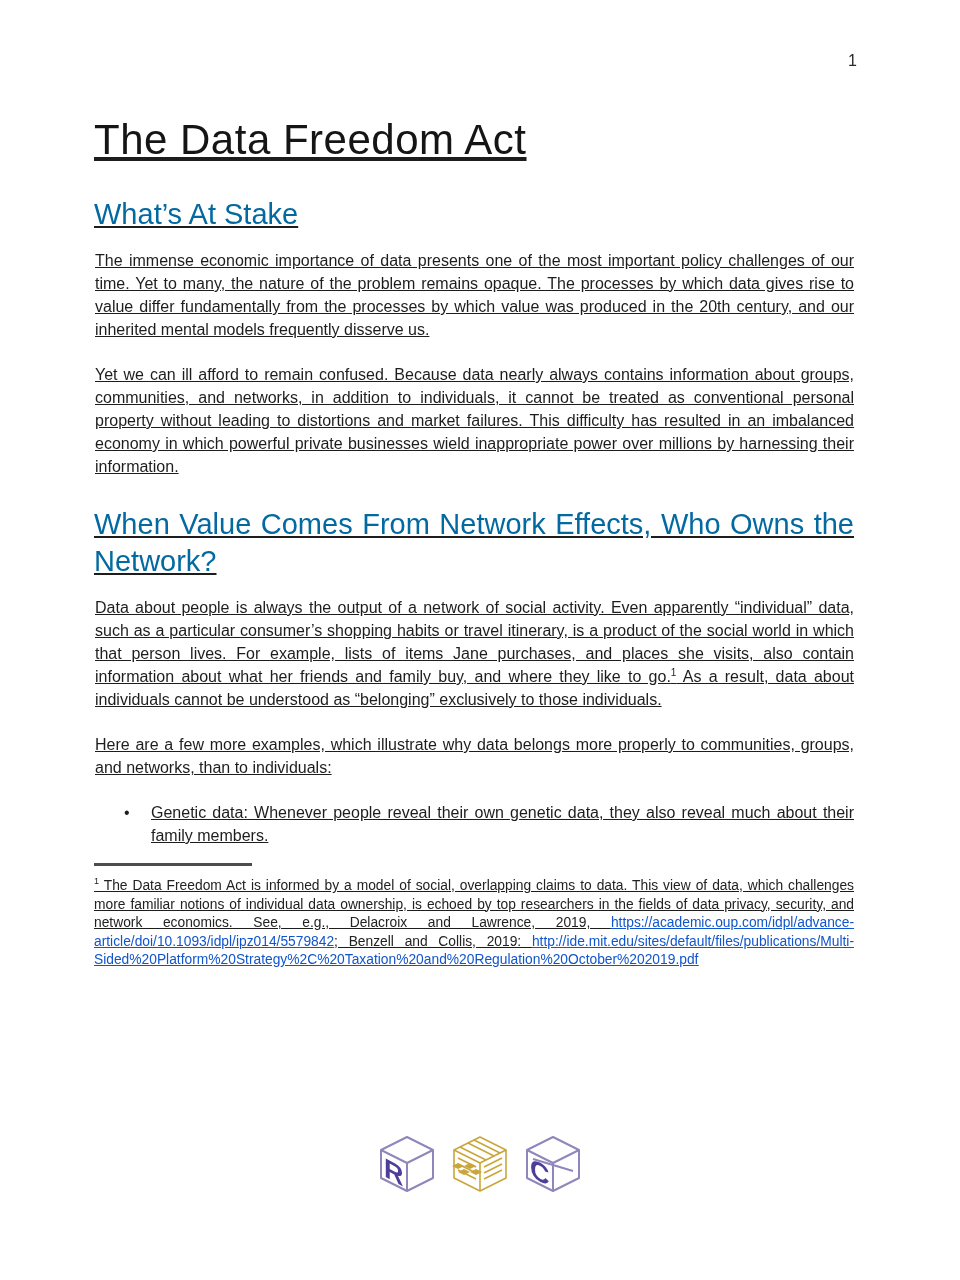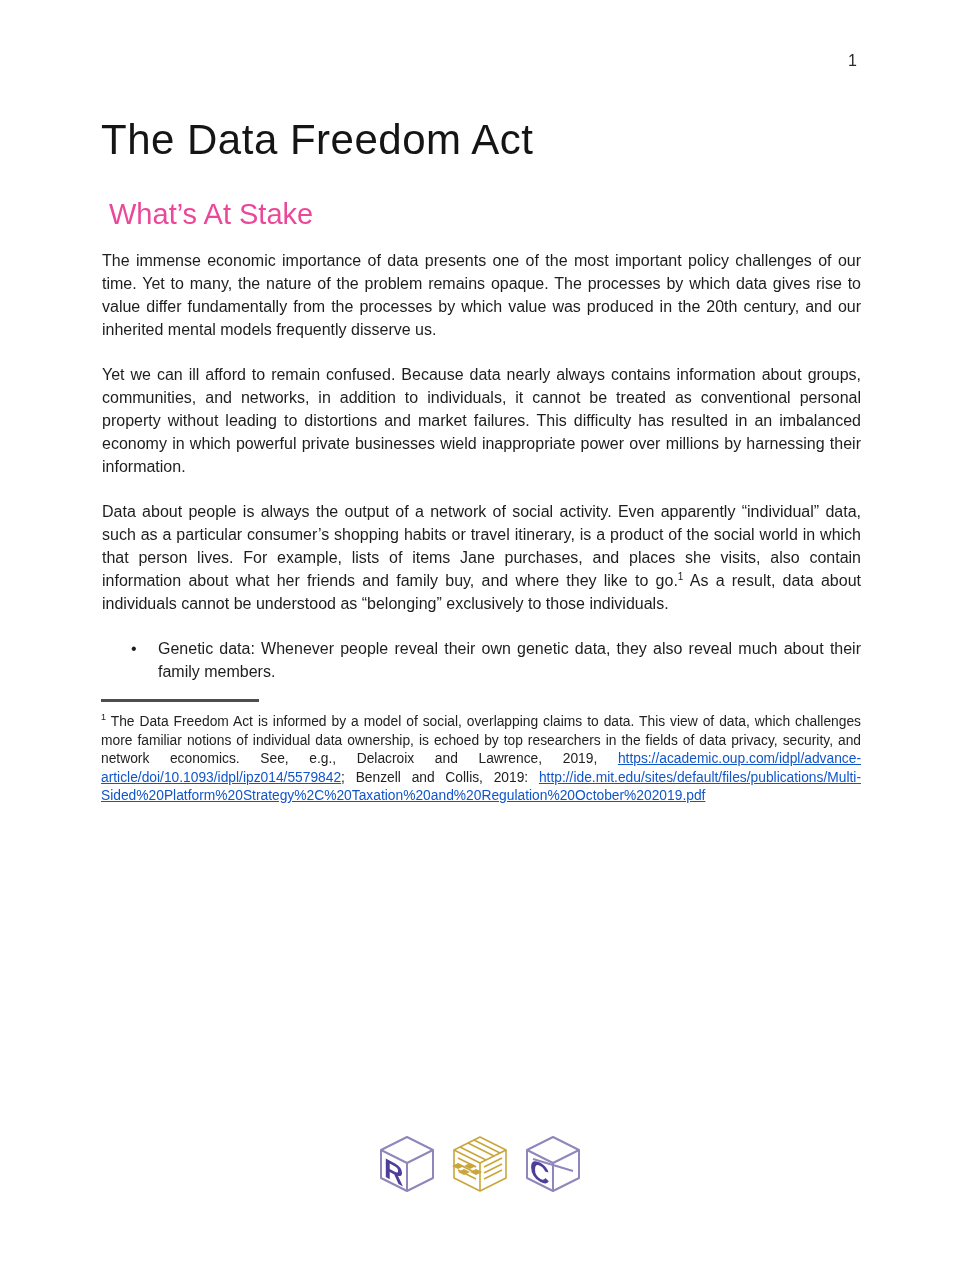--- a/index.html
+++ b/index.html
@@ -16,7 +16,7 @@
     position: absolute; top: 52px; right: 103px;
     font-size: 16px; color: #2a2a2a;
   }
-  .content { position: absolute; left: 101px; top: 0; width: 760px; }
+  .content { position: absolute; left: 94px; top: 0; width: 760px; text-decoration: underline; }
   .doc-title {
     margin: 116px 0 0 0;
     font-size: 42px; font-weight: 400; line-height: 48px;

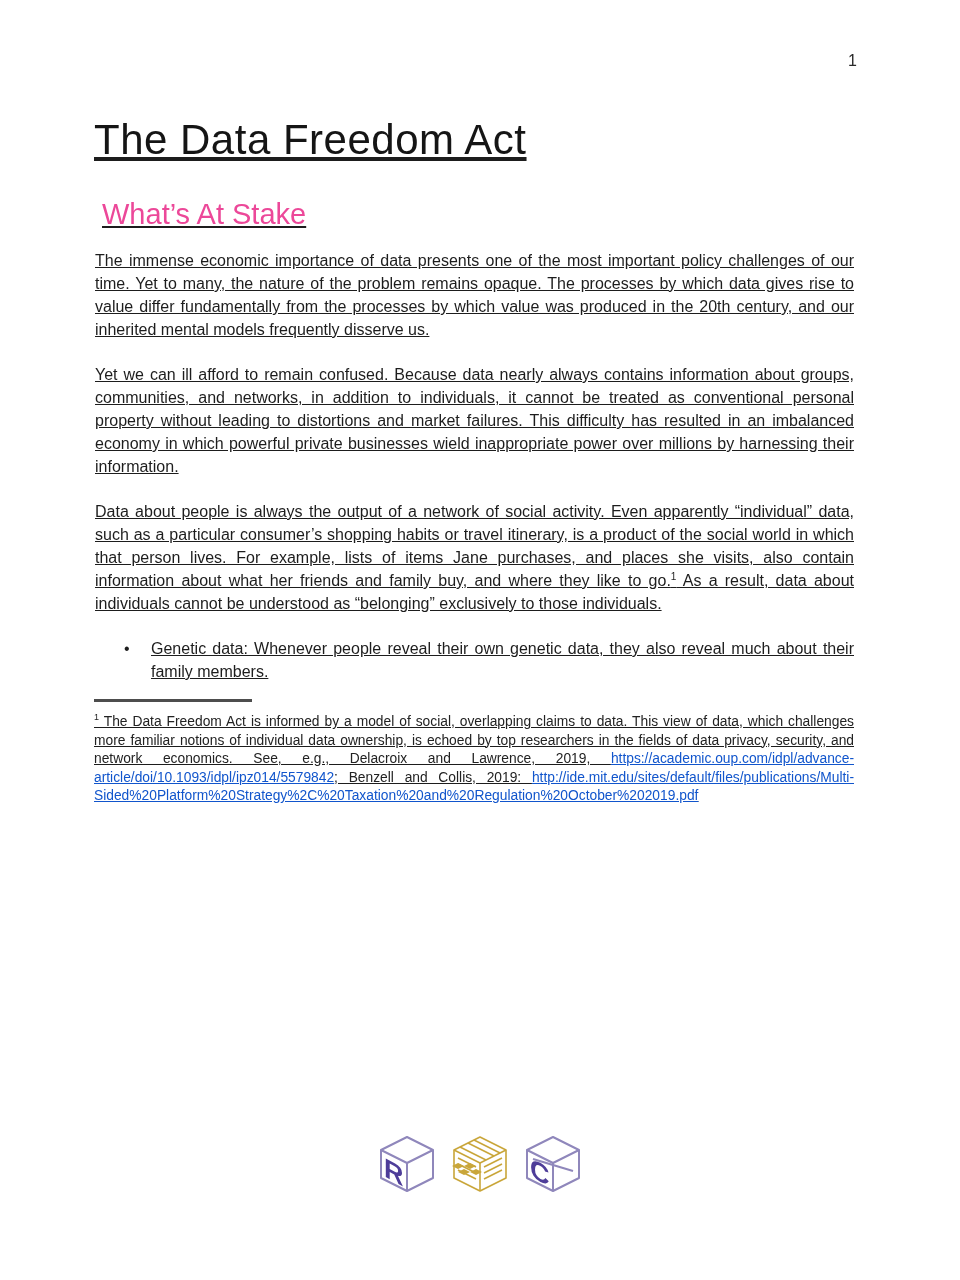--- a/index.html
+++ b/index.html
@@ -24,8 +24,8 @@
   }
   h2 {
     font-size: 29px; font-weight: 400; line-height: 37px;
-    color: #ec4899; text-align: justify;
-    margin: 32px 0 16px 8px;
+    color: #0369a1; text-align: justify;
+    margin: 32px 0 16px 0;
   }
   .h2-network { margin-top: 28px; }
   p {

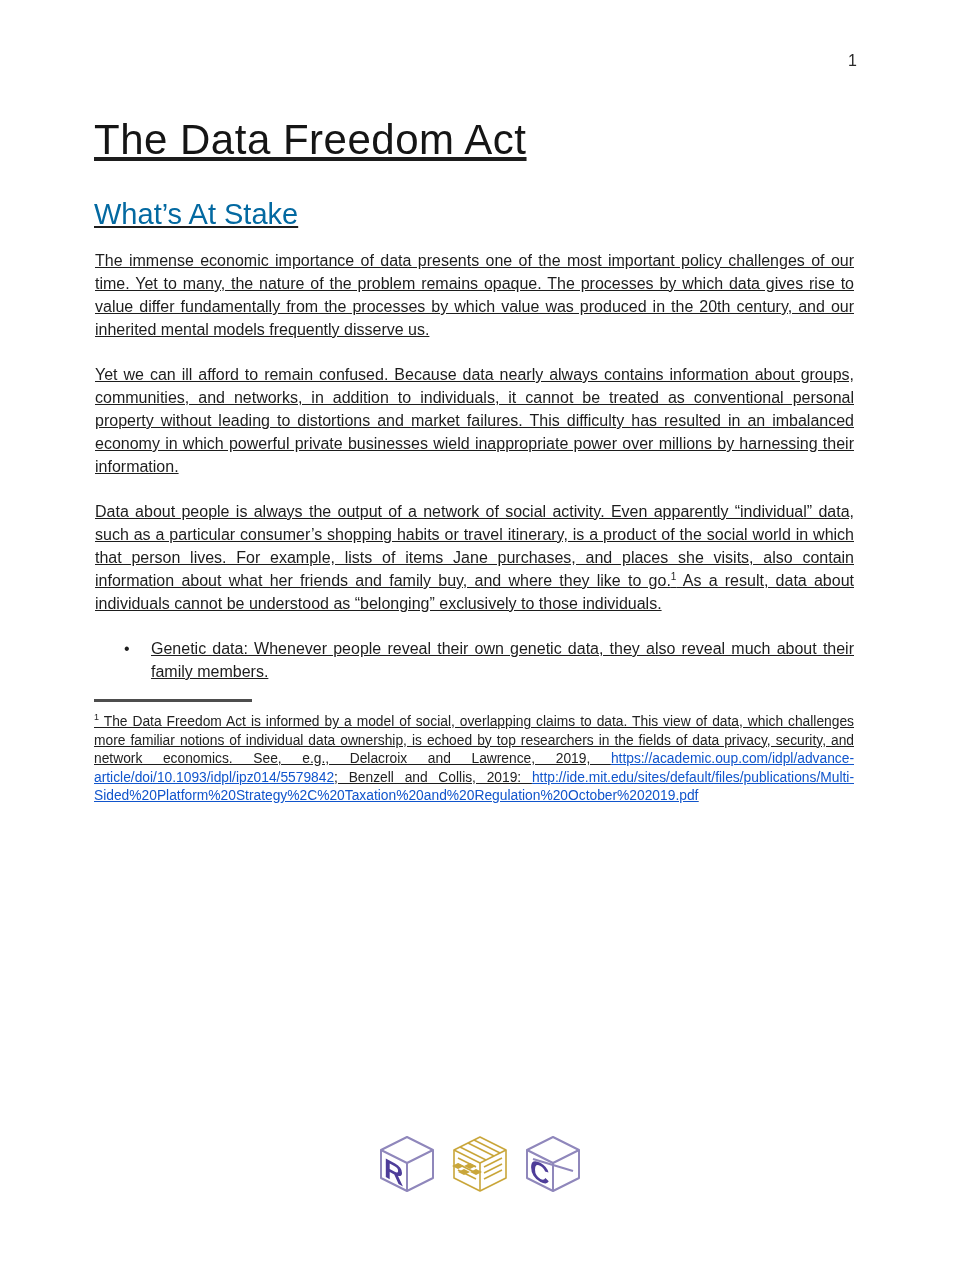--- a/index.html
+++ b/index.html
@@ -82,6 +82,7 @@
     <p>The immense economic importance of data presents one of the most important policy challenges of our time.  Yet to many, the nature of the problem remains opaque.  The processes by which data gives rise to value differ fundamentally from the processes by which value was produced in the 20th century, and our inherited mental models frequently disserve us.</p>
     <p>Yet we can ill afford to remain confused.  Because data nearly always contains information about groups, communities, and networks, in addition to individuals, it cannot be treated as conventional personal property without leading to distortions and market failures.  This difficulty has resulted in an imbalanced economy in which powerful private businesses wield inappropriate power over millions by harnessing their information.</p>
 
+    <h2 class="h2-network">When Value Comes From Network Effects, Who Owns the Network?</h2>
 
     <p><span>Data about people is always the output of a network of social activity.  Even apparently “individual” data, such as a particular consumer’s shopping habits or travel itinerary, is a product of the social world in which that person lives.  For example, lists of items Jane purchases, and places she visits, also contain information about what her friends and family buy, and where they like to go.</span><sup class="fn-ref">1</sup><span>  As a result, data about individuals cannot be understood as “belonging” exclusively to those individuals.</span></p>
 

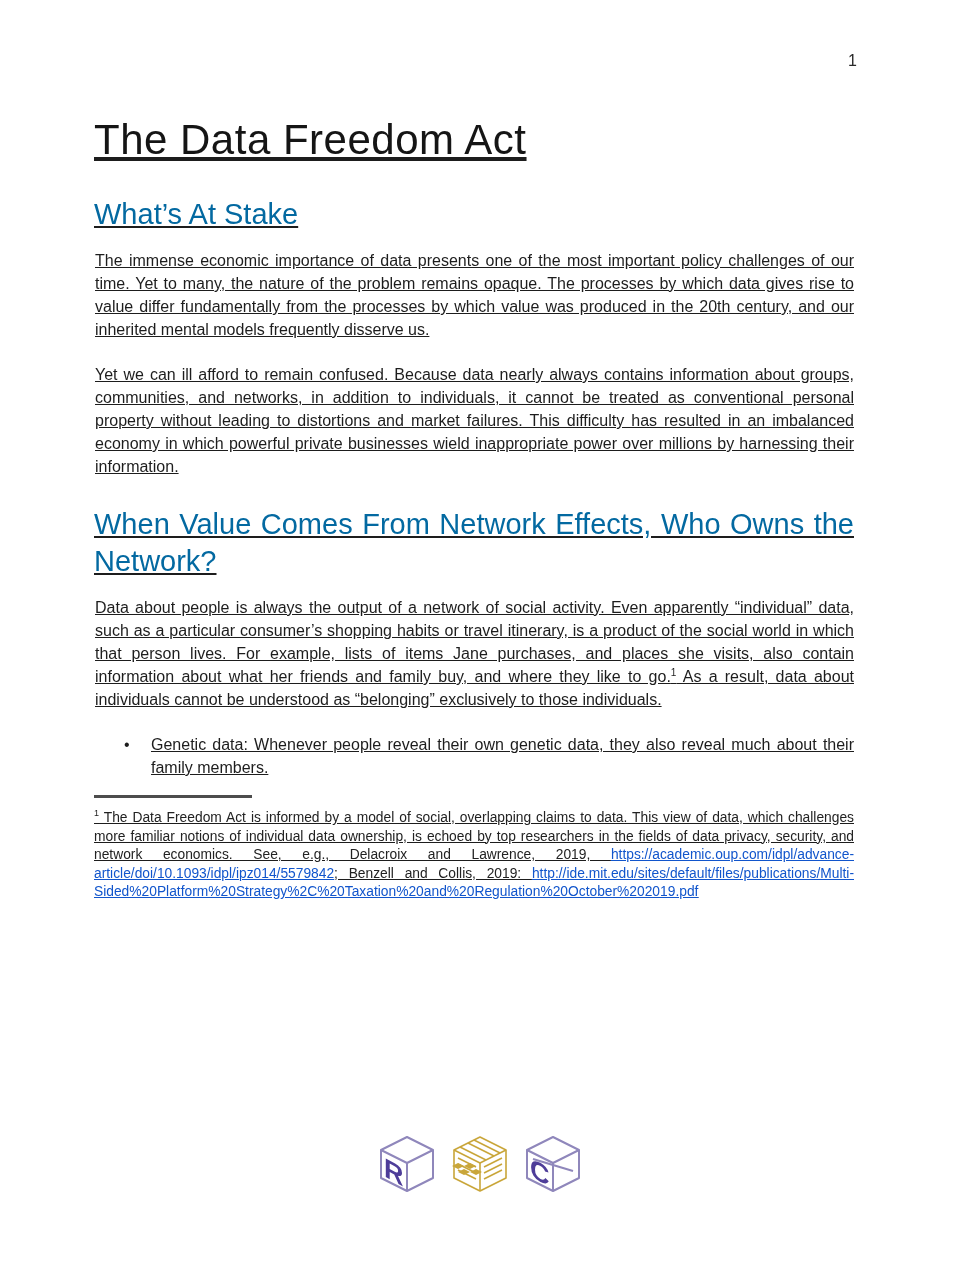--- a/index.html
+++ b/index.html
@@ -86,6 +86,7 @@
 
     <p><span>Data about people is always the output of a network of social activity.  Even apparently “individual” data, such as a particular consumer’s shopping habits or travel itinerary, is a product of the social world in which that person lives.  For example, lists of items Jane purchases, and places she visits, also contain information about what her friends and family buy, and where they like to go.</span><sup class="fn-ref">1</sup><span>  As a result, data about individuals cannot be understood as “belonging” exclusively to those individuals.</span></p>
 
+    <p>Here are a few more examples, which illustrate why data belongs more properly to communities, groups, and networks, than to individuals:</p>
 
     <ul class="examples">
       <li>

